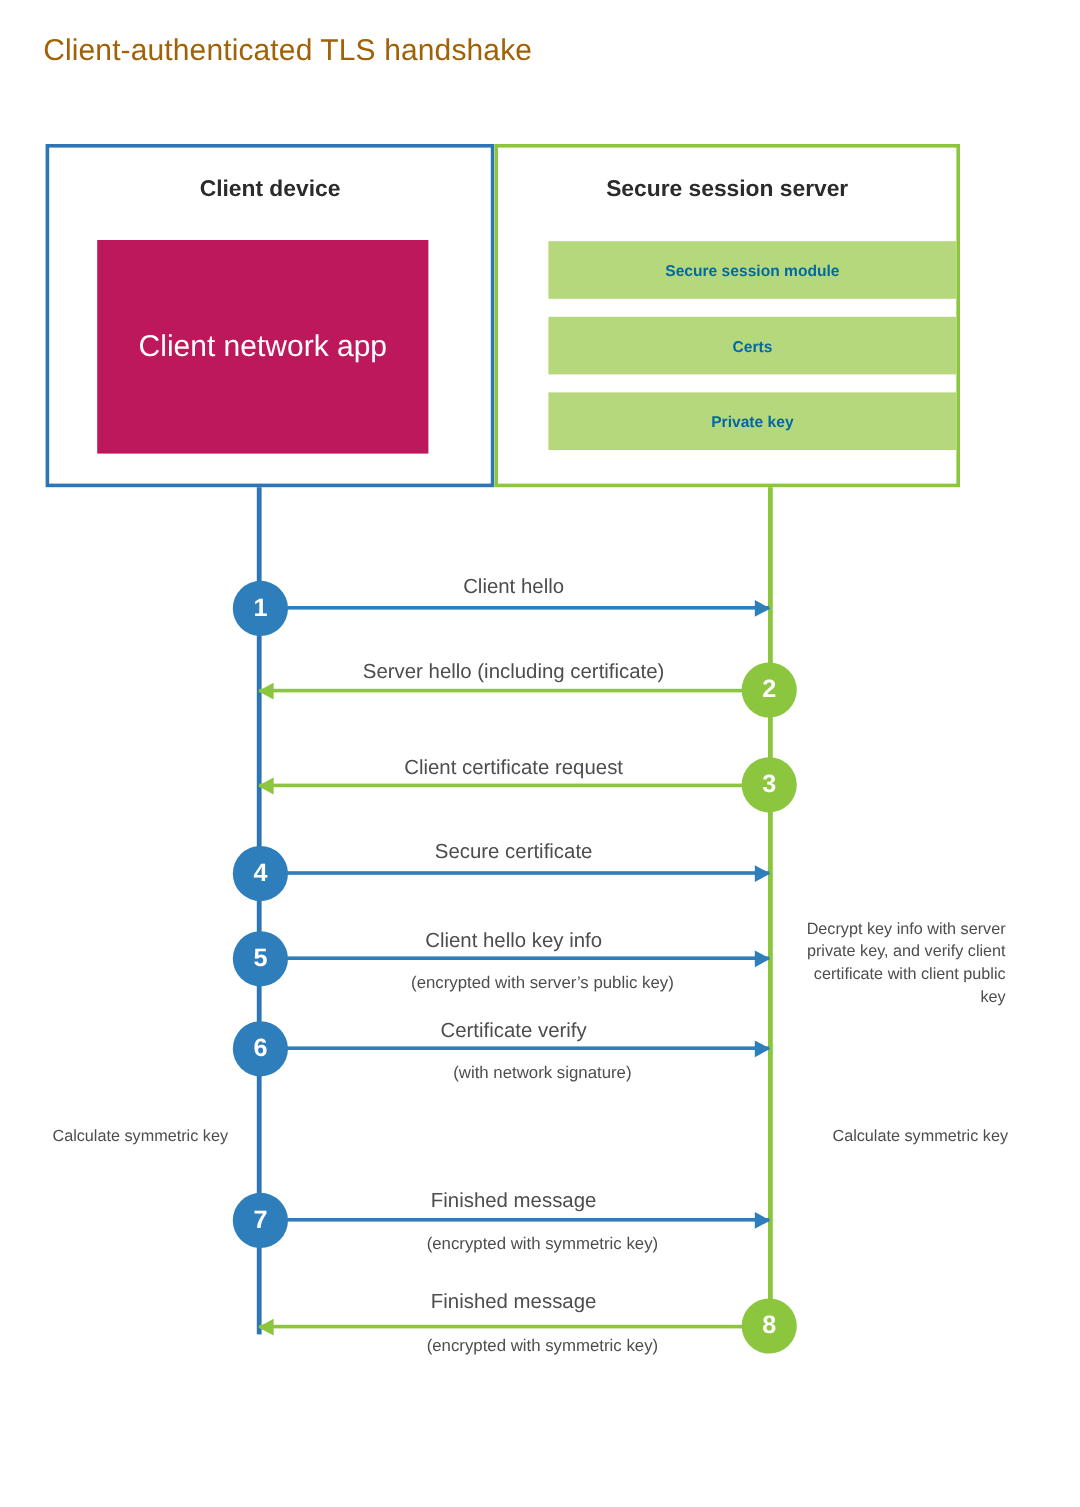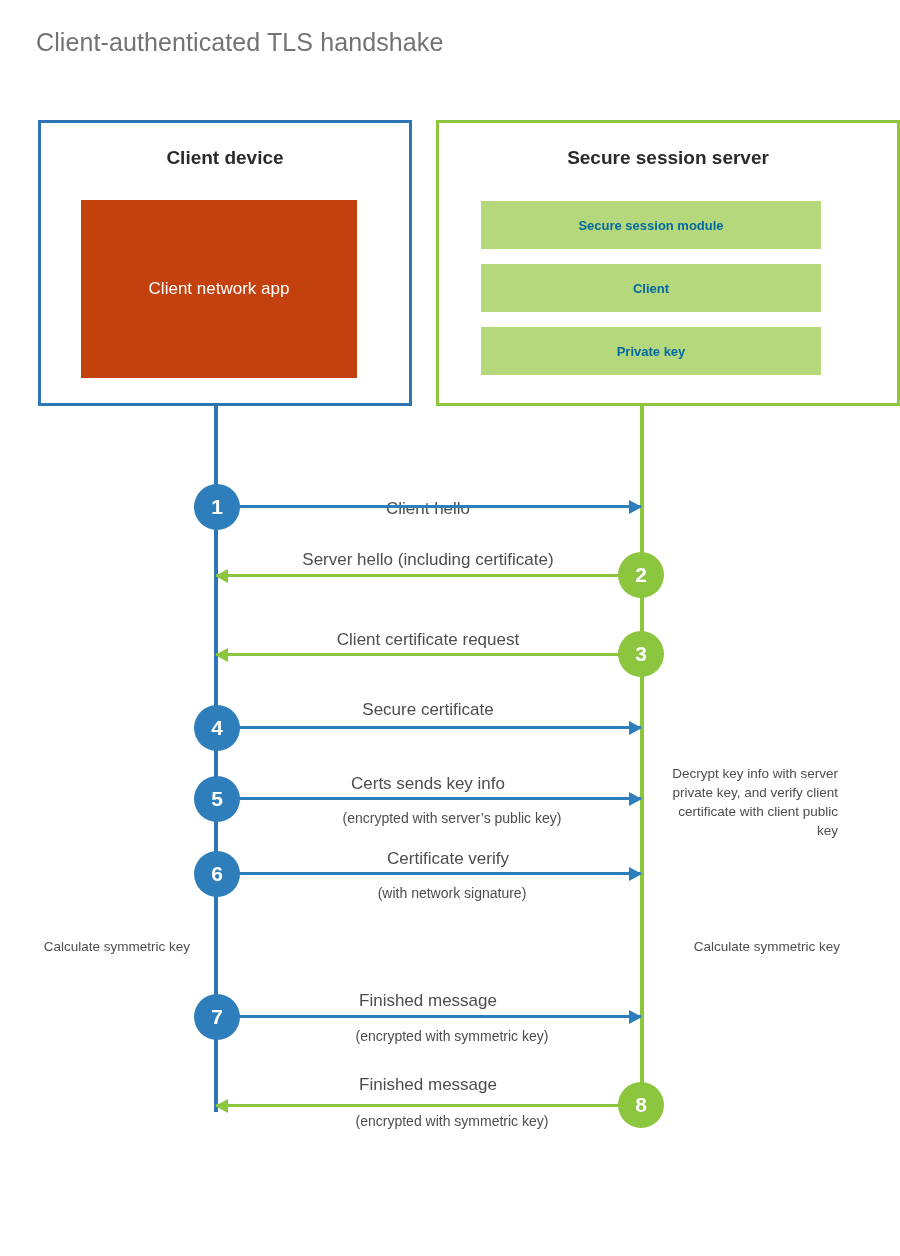--- a/index.html
+++ b/index.html
@@ -27,7 +27,7 @@
     top: 28px;
     font-size: 25px;
     font-weight: 400;
-    color: #737373;
+    color: #a16207;
     letter-spacing: 0.1px;
     white-space: nowrap;
   }

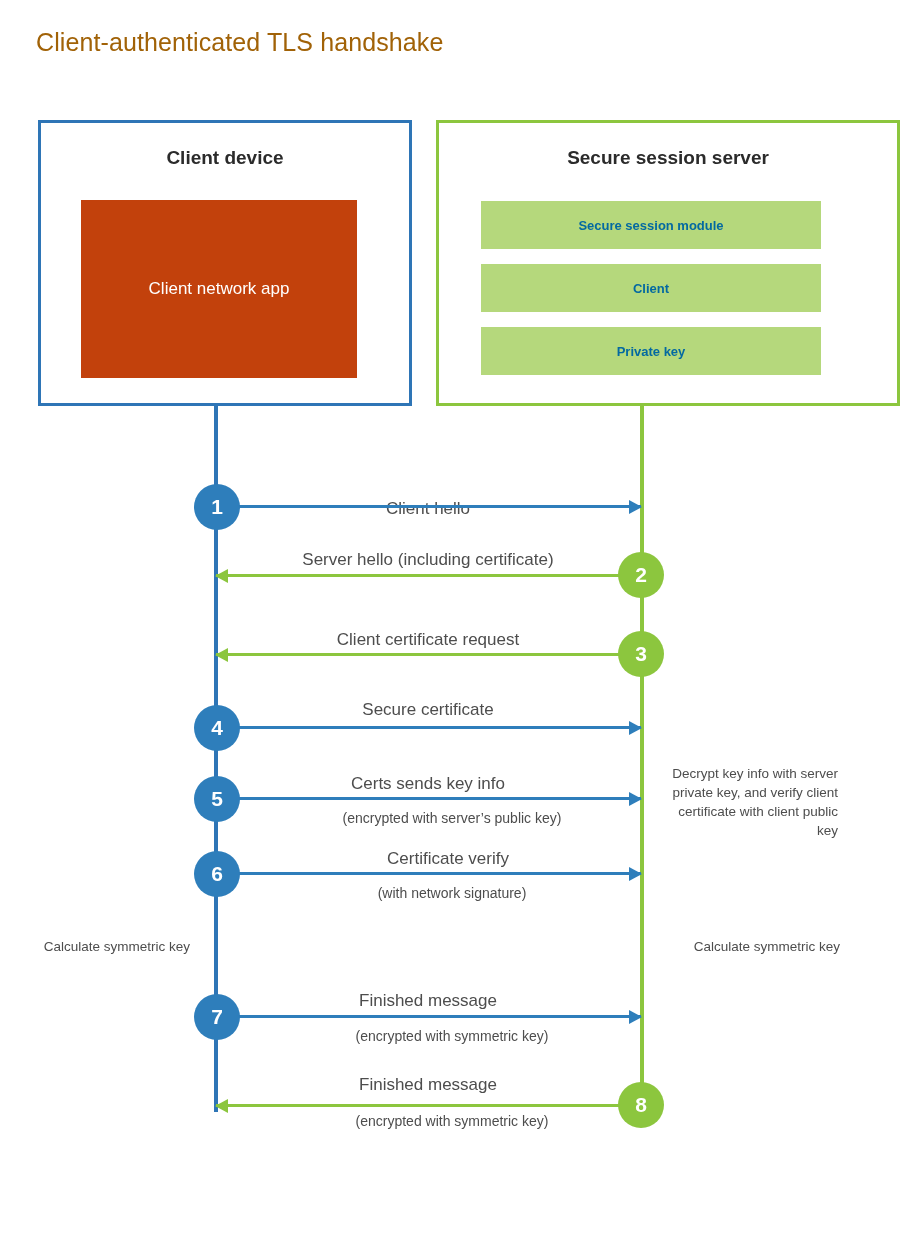--- a/index.html
+++ b/index.html
@@ -46,9 +46,9 @@
     border: 3px solid #2e75b6;
   }
   #server-box {
-    left: 436px;
+    left: 412px;
     top: 120px;
-    width: 464px;
+    width: 388px;
     height: 286px;
     border: 3px solid #8cc63e;
   }

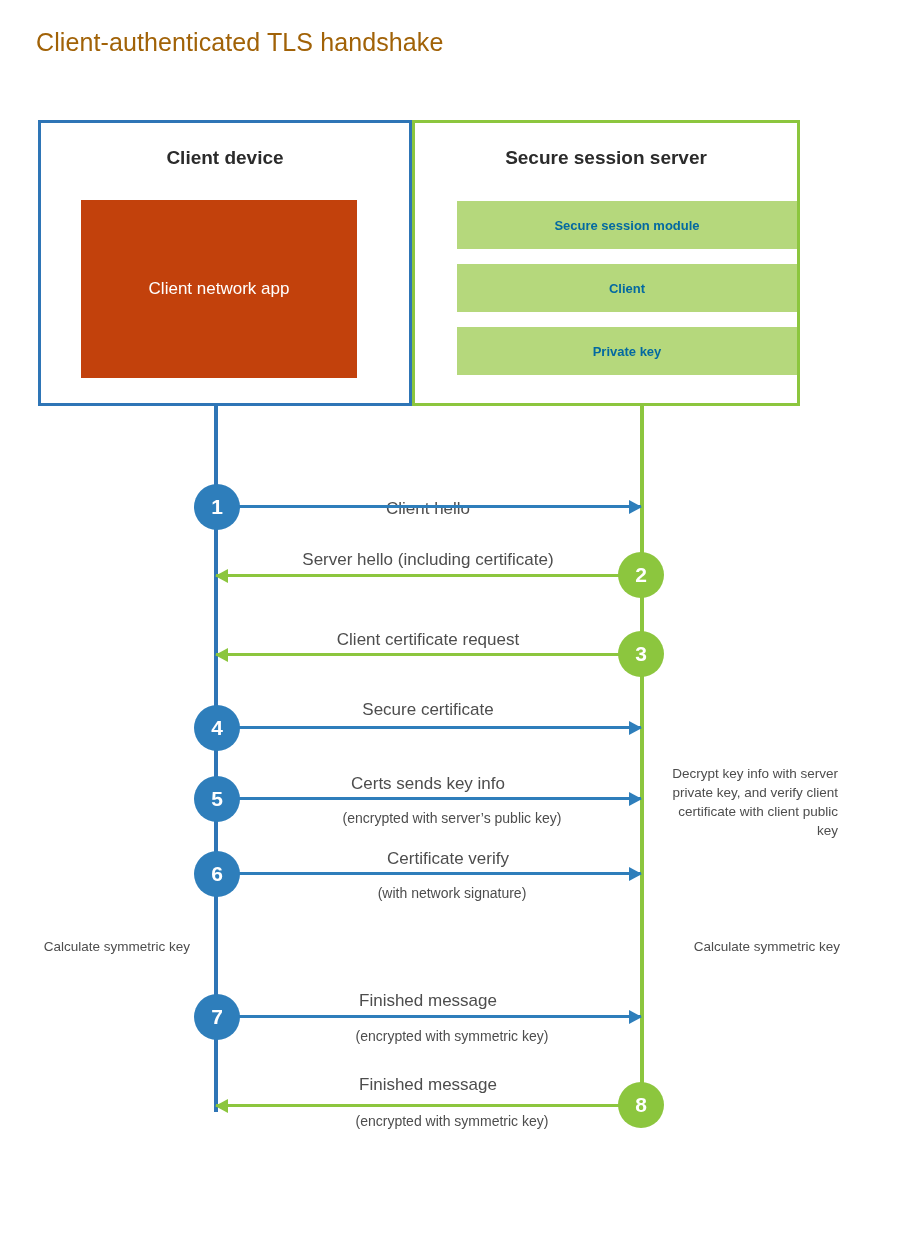--- a/index.html
+++ b/index.html
@@ -70,9 +70,9 @@
     top: 77px;
     width: 276px;
     height: 178px;
-    background: #c2410c;
+    background: #be185d;
     color: #ffffff;
-    font-size: 17px;
+    font-size: 25px;
     display: flex;
     align-items: center;
     justify-content: center;

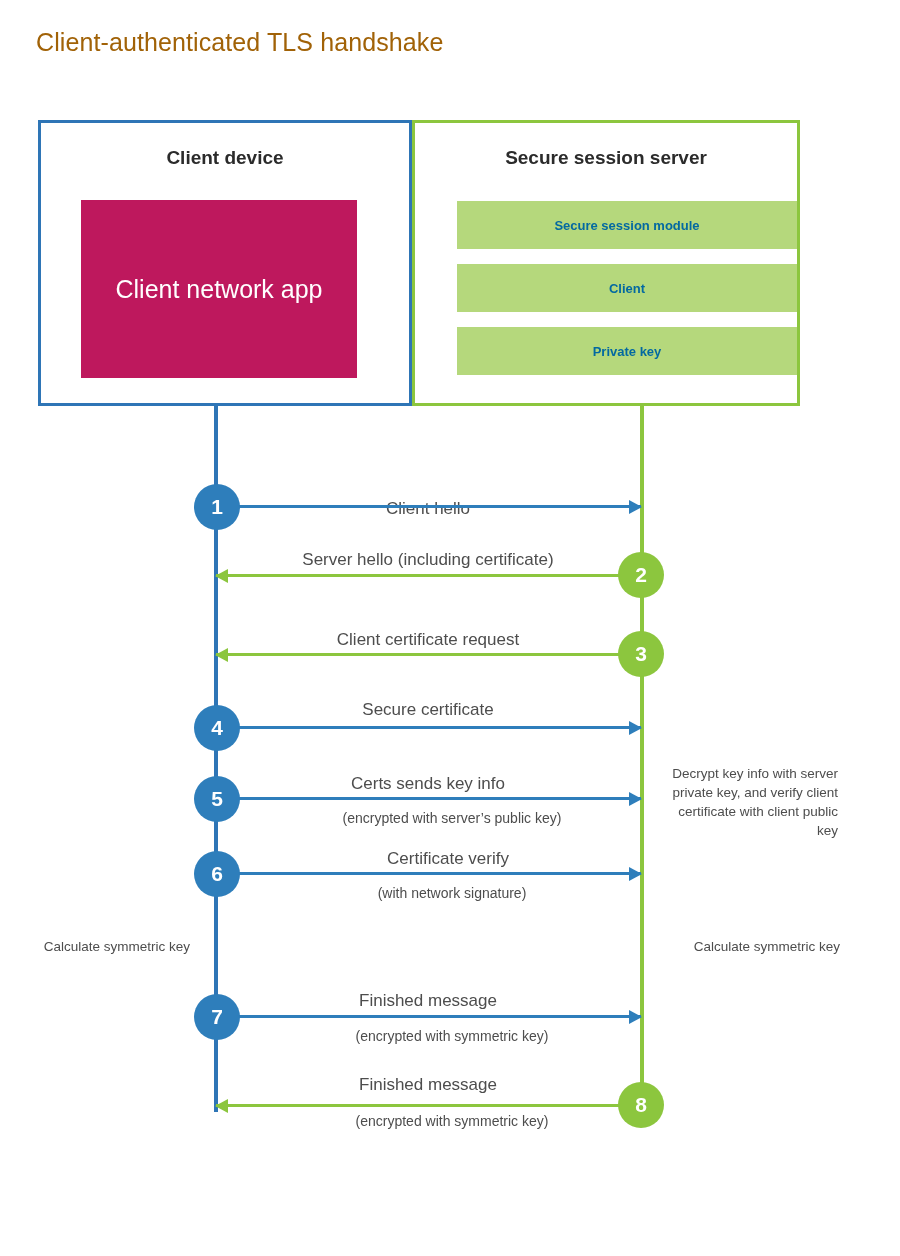--- a/index.html
+++ b/index.html
@@ -199,7 +199,7 @@
   <div id="server-box" class="actor-box">
     <div class="actor-title">Secure session server</div>
     <div id="server-block-0" class="server-block">Secure session module</div>
-    <div id="server-block-1" class="server-block">Client</div>
+    <div id="server-block-1" class="server-block">Certs</div>
     <div id="server-block-2" class="server-block">Private key</div>
   </div>
 

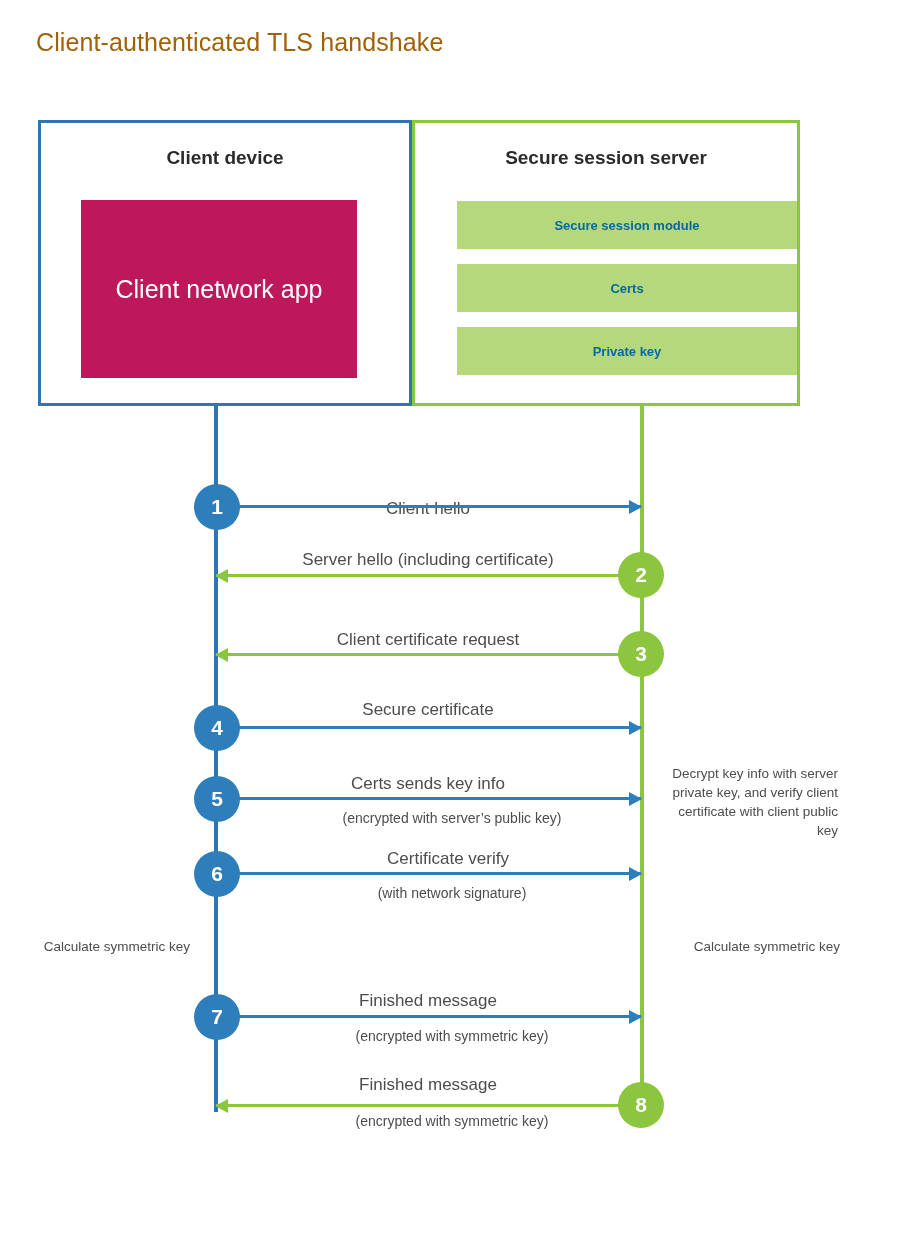--- a/index.html
+++ b/index.html
@@ -206,7 +206,7 @@
   <div id="client-lifeline" class="lifeline"></div>
   <div id="server-lifeline" class="lifeline"></div>
 
-  <div class="msg-label" style="left:428px; top:479px;margin-top:20px;">Client hello</div>
+  <div class="msg-label" style="left:428px; top:479px;">Client hello</div>
   <div class="arrow blue" style="left:216px; top:505px; width:425px;">
     <span class="arrow-head right"></span>
   </div>

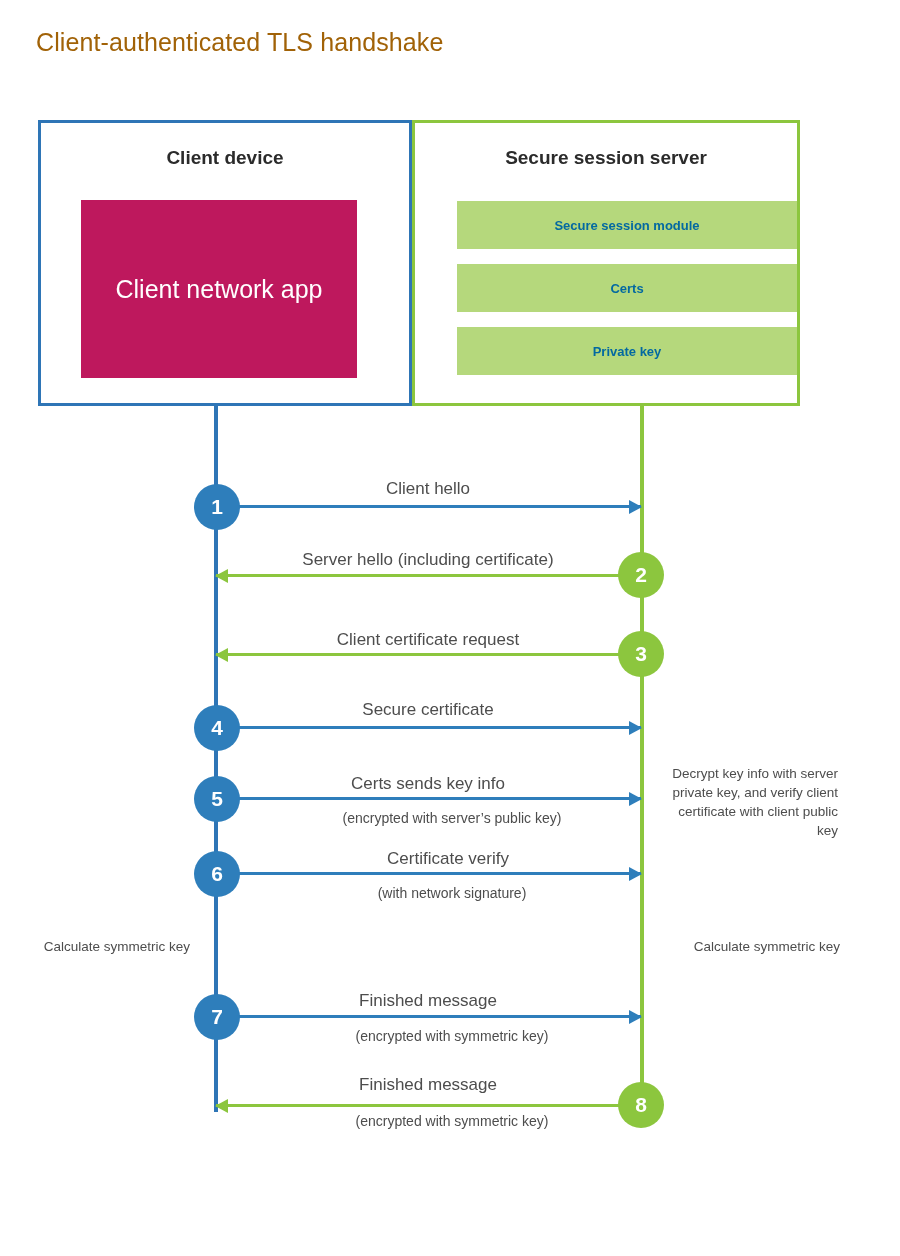--- a/index.html
+++ b/index.html
@@ -230,7 +230,7 @@
   </div>
   <div class="step-circle blue" style="left:194px; top:705px;">4</div>
 
-  <div class="msg-label" style="left:428px; top:774px;">Certs sends key info</div>
+  <div class="msg-label" style="left:428px; top:774px;">Client hello key info</div>
   <div class="arrow blue" style="left:216px; top:797px; width:425px;">
     <span class="arrow-head right"></span>
   </div>

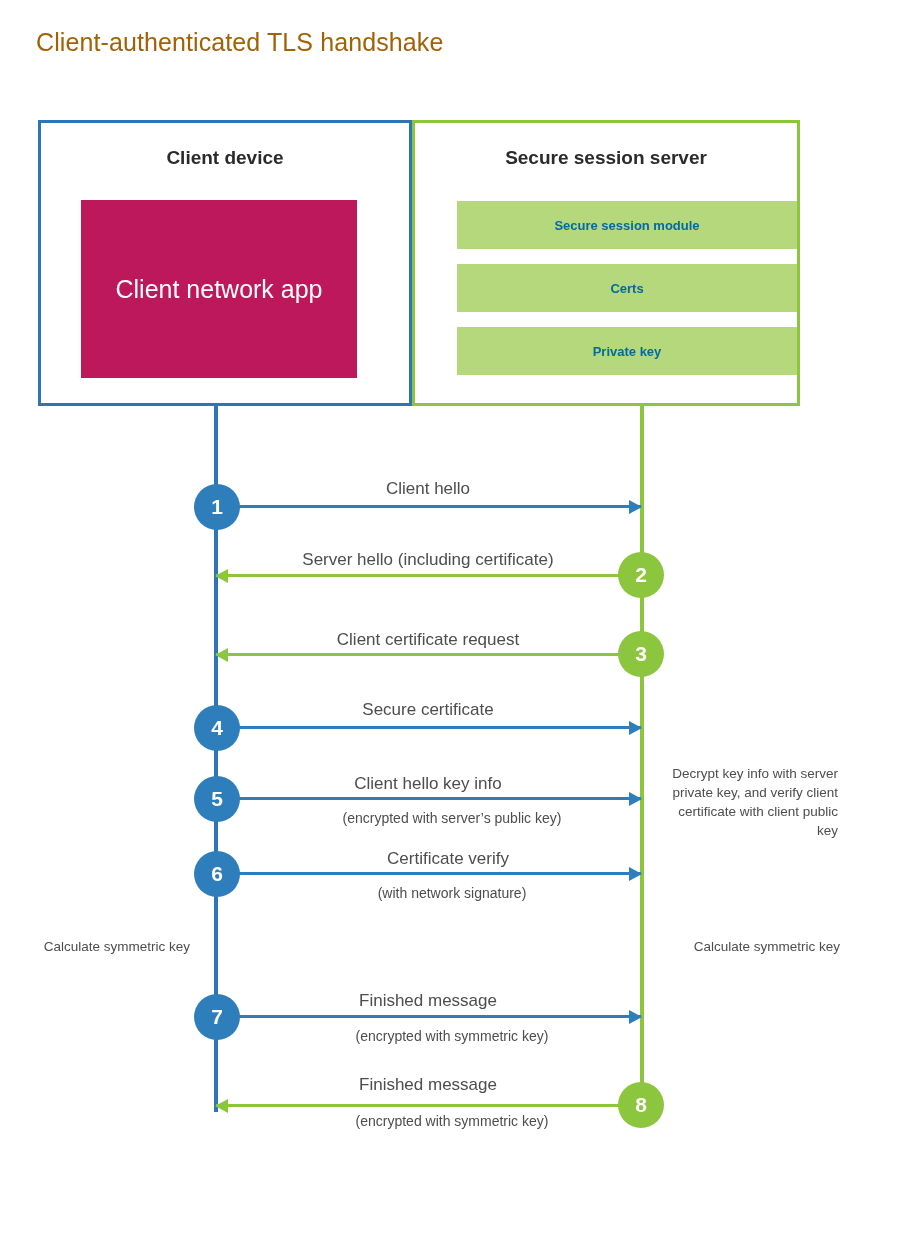--- a/index.html
+++ b/index.html
@@ -237,7 +237,7 @@
   <div class="msg-sublabel" style="left:428px; top:810px;">(encrypted with server’s public key)</div>
   <div class="step-circle blue" style="left:194px; top:776px;">5</div>
 
-  <div class="msg-label" style="left:448px; top:849px;">Certificate verify</div>
+  <div class="msg-label" style="left:428px; top:849px;">Certificate verify</div>
   <div class="arrow blue" style="left:216px; top:872px; width:425px;">
     <span class="arrow-head right"></span>
   </div>

